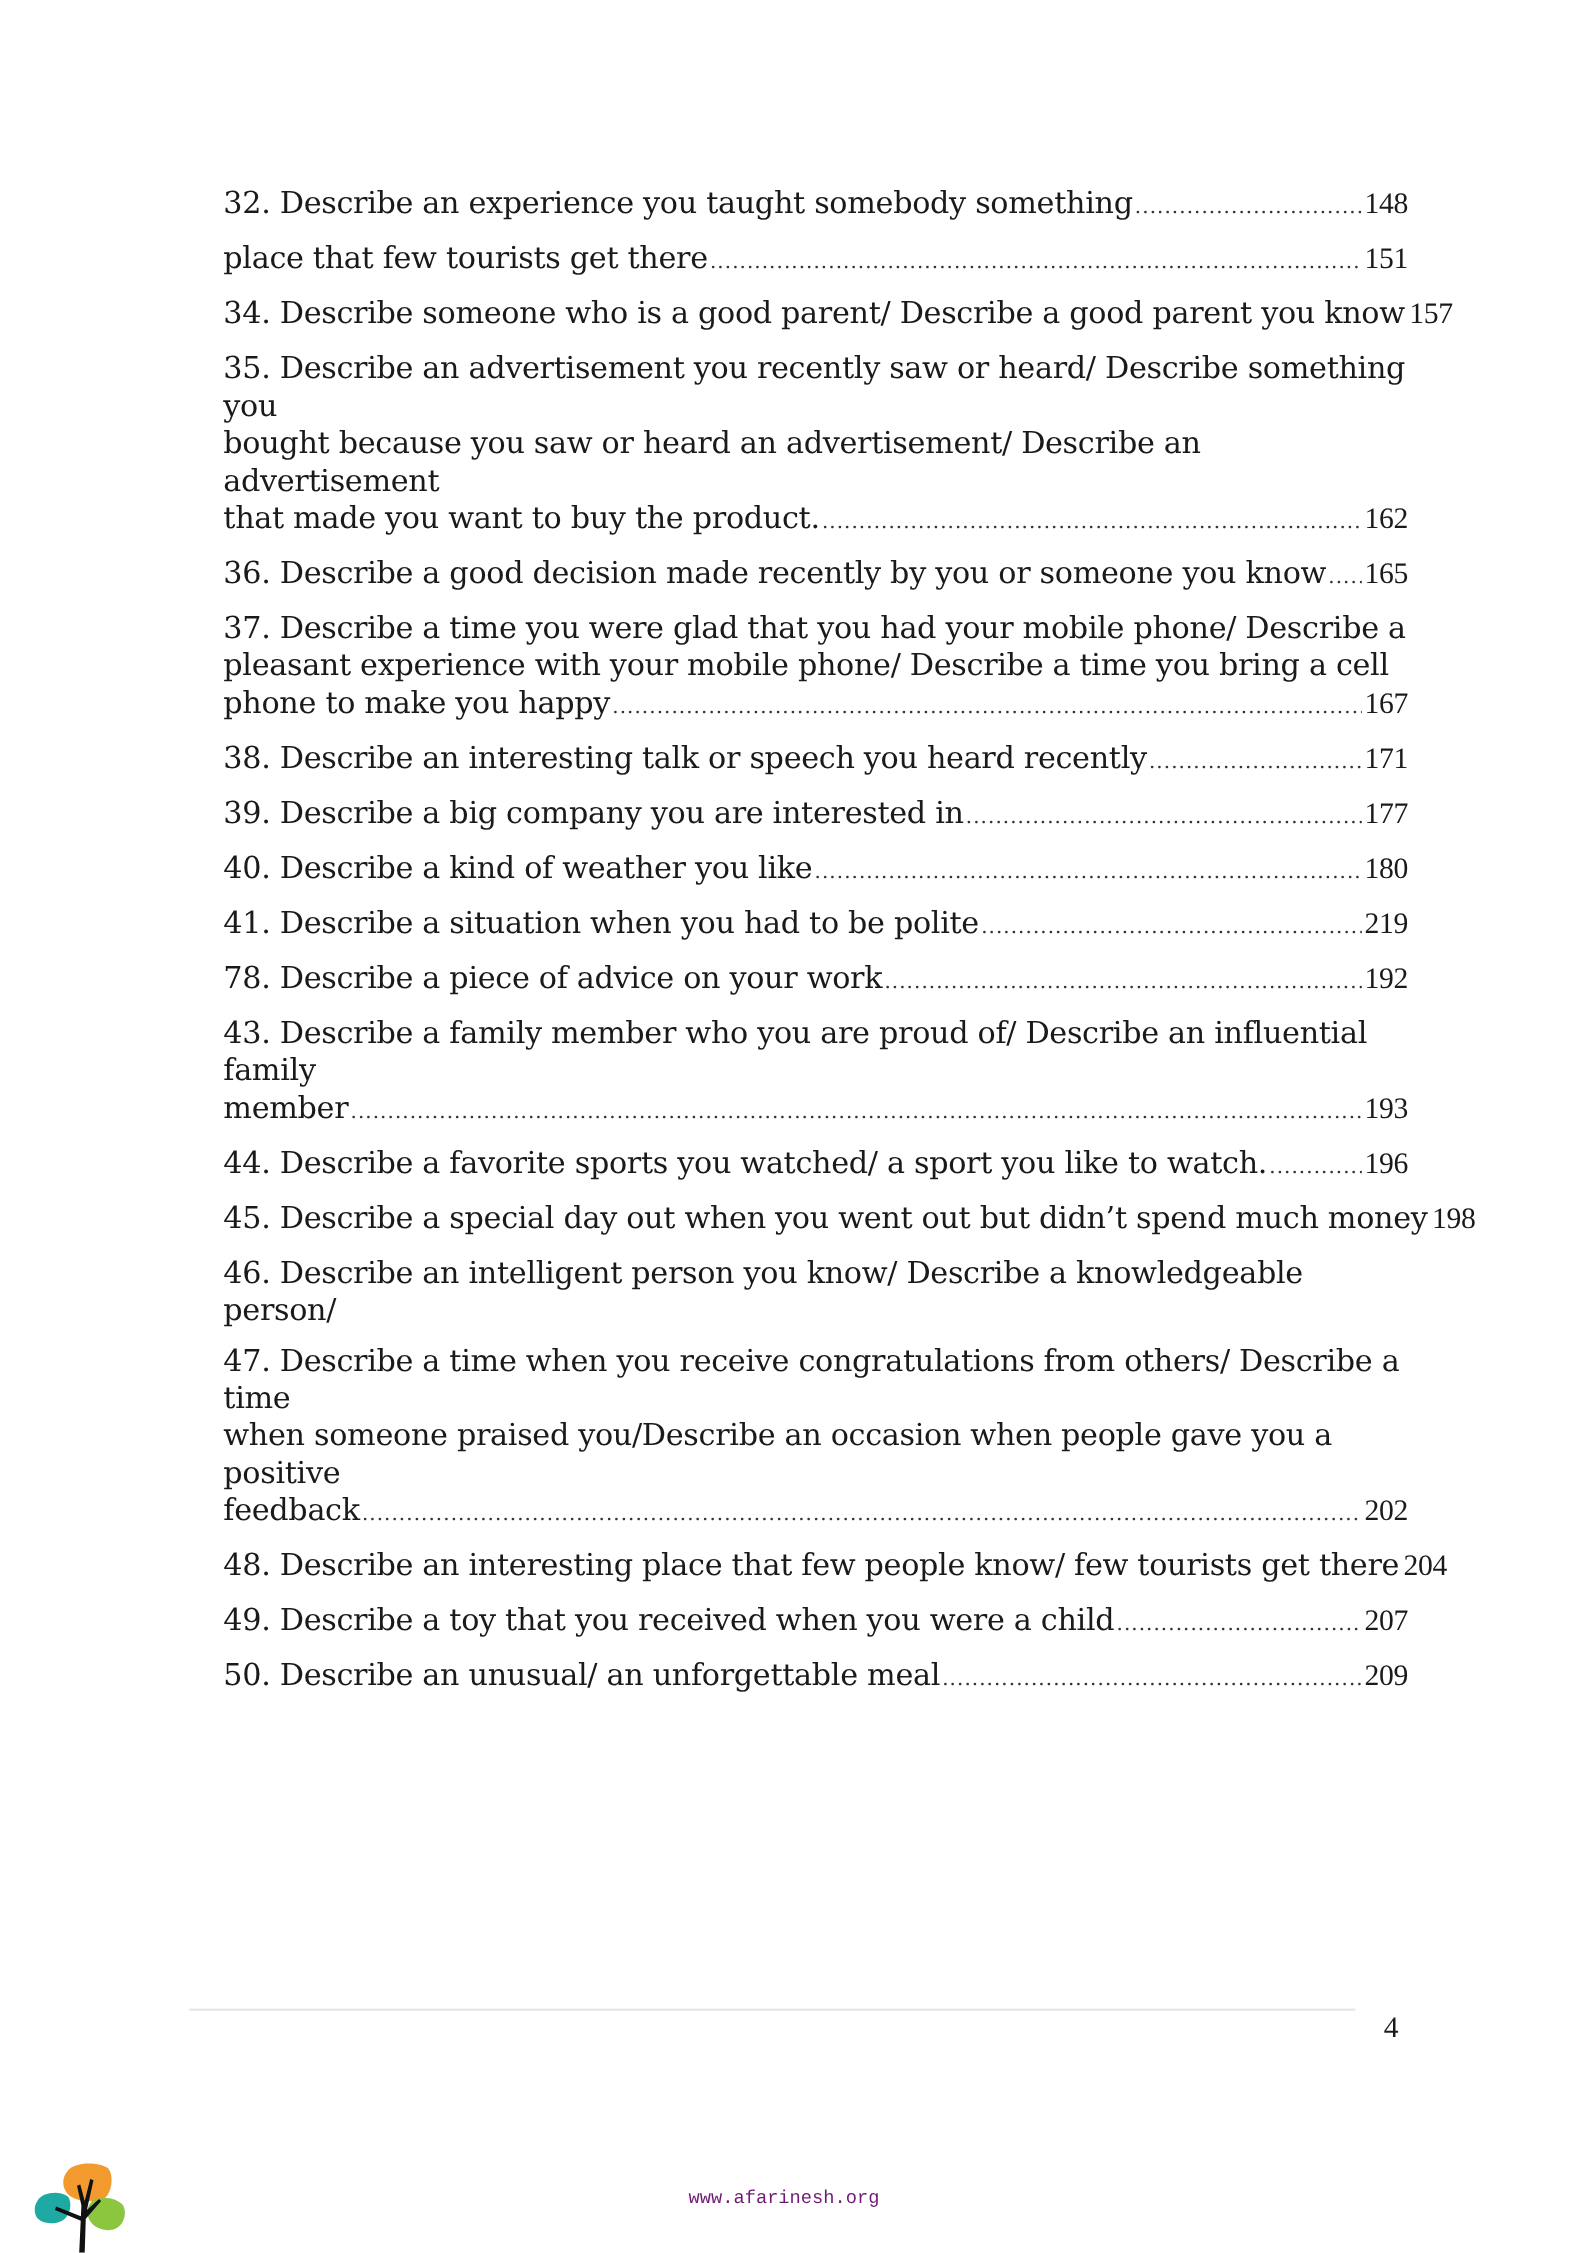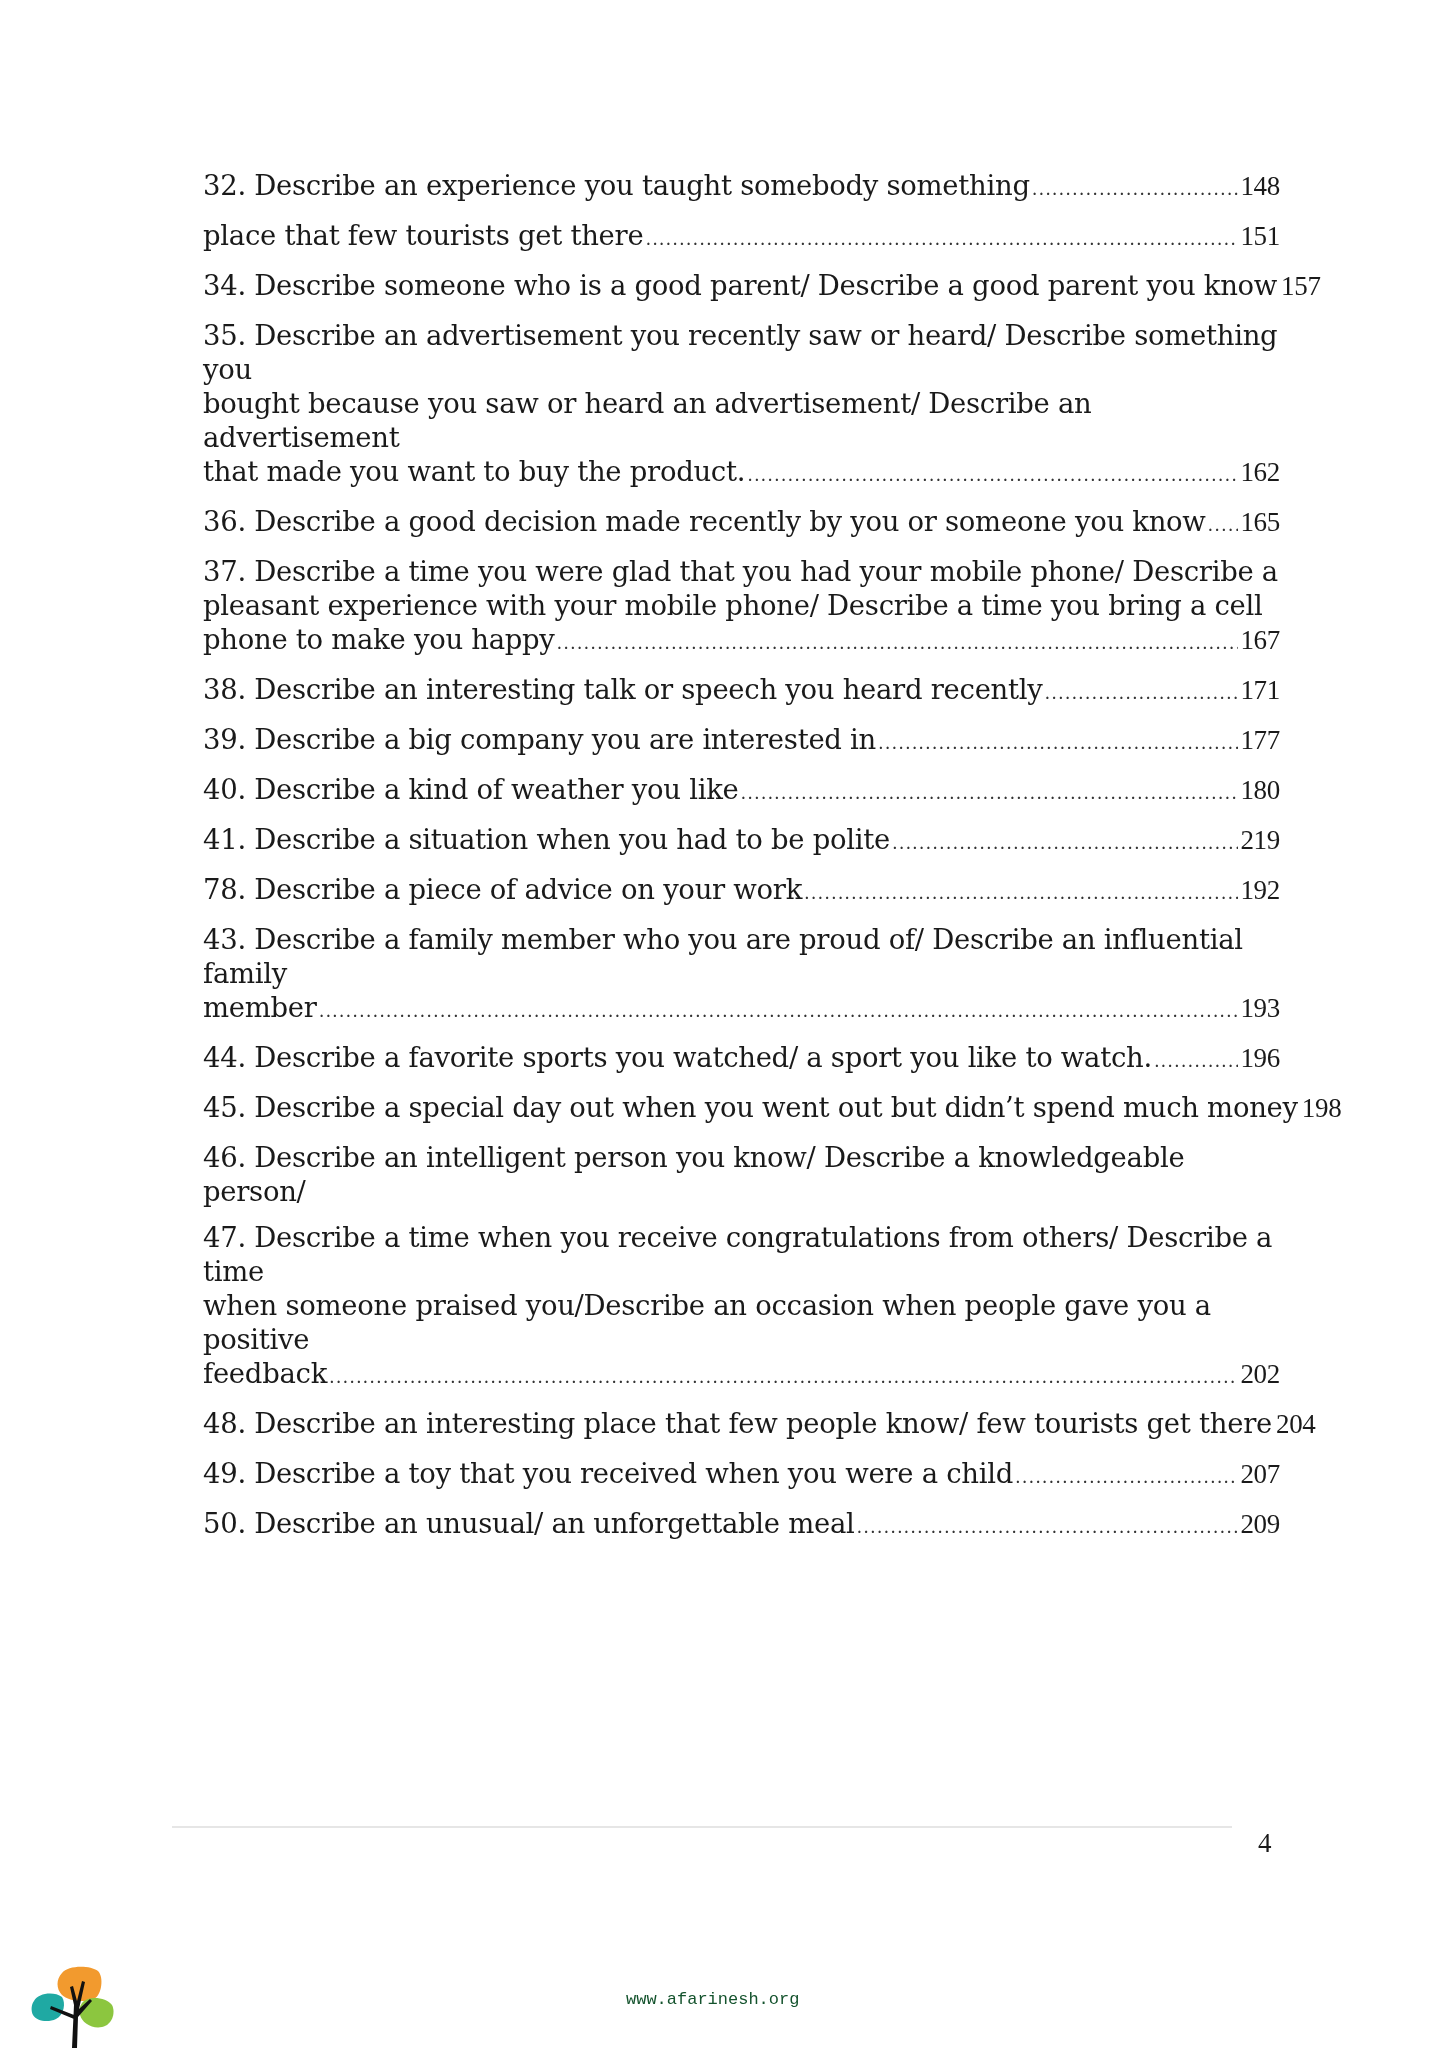--- a/index.html
+++ b/index.html
@@ -17,7 +17,7 @@
   .rule { position: absolute; left: 172px; top: 1826px; width: 1060px; height: 2px; background: #e6e6e6; }
   .pagenum { position: absolute; left: 1258px; top: 1828px; font-size: 27px; font-family: "Liberation Serif", serif; }
   .url { position: absolute; left: 626px; top: 1990px; font-family: "Liberation Mono", "DejaVu Sans Mono", monospace;
-         font-size: 17px; color: #14532d; }
+         font-size: 17px; color: #701a75; }
   .logo { position: absolute; left: 28px; top: 1965px; width: 96px; height: 83px; }
 </style>
 </head>

